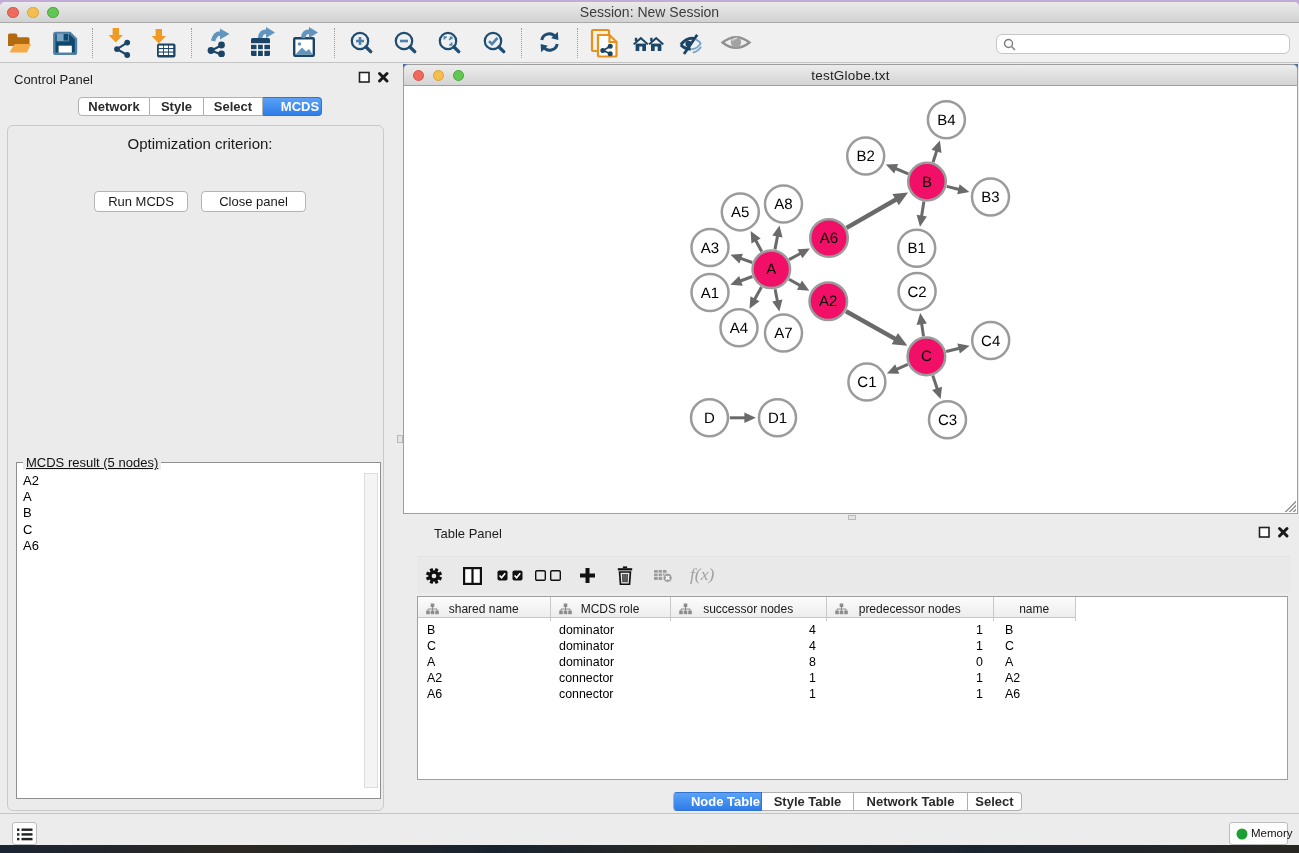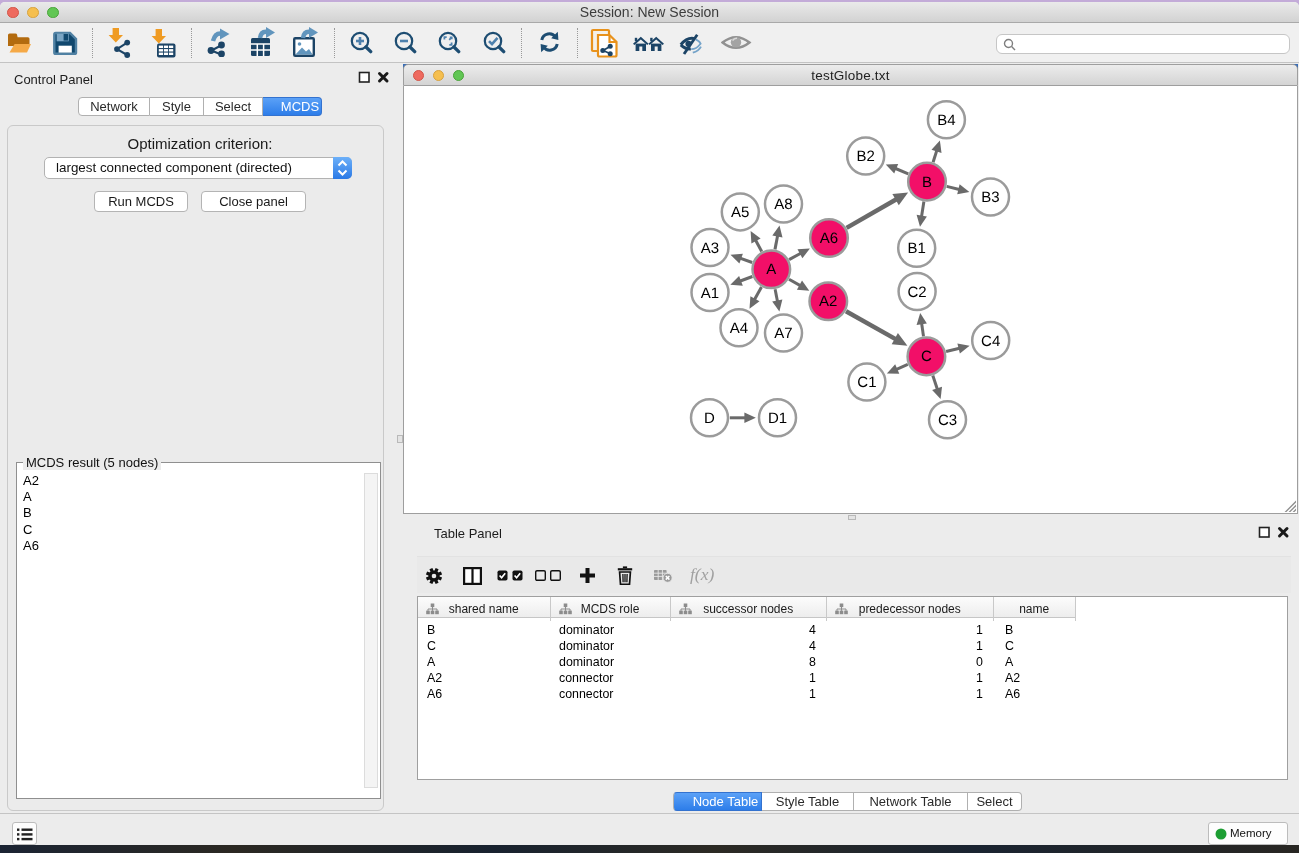--- a/index.html
+++ b/index.html
@@ -22,7 +22,7 @@
 
 .seg { position:absolute; display:flex; height:19px; }
 .seg .s { background:#fff; border:1px solid #b0b0b0; border-left:none; font-size:13px; color:#2a2a2a;
-  text-align:center; line-height:17px; }
+  text-align:center; line-height:17px;font-weight:bold; }
 .seg .s:first-child { border-left:1px solid #b0b0b0; border-radius:4px 0 0 4px; }
 .seg .s:last-child { border-radius:0 4px 4px 0; }
 .seg .sel { background:linear-gradient(#5ba1f7,#2d7de9); color:#fff; border-color:#3372cf;padding-left:16px; }

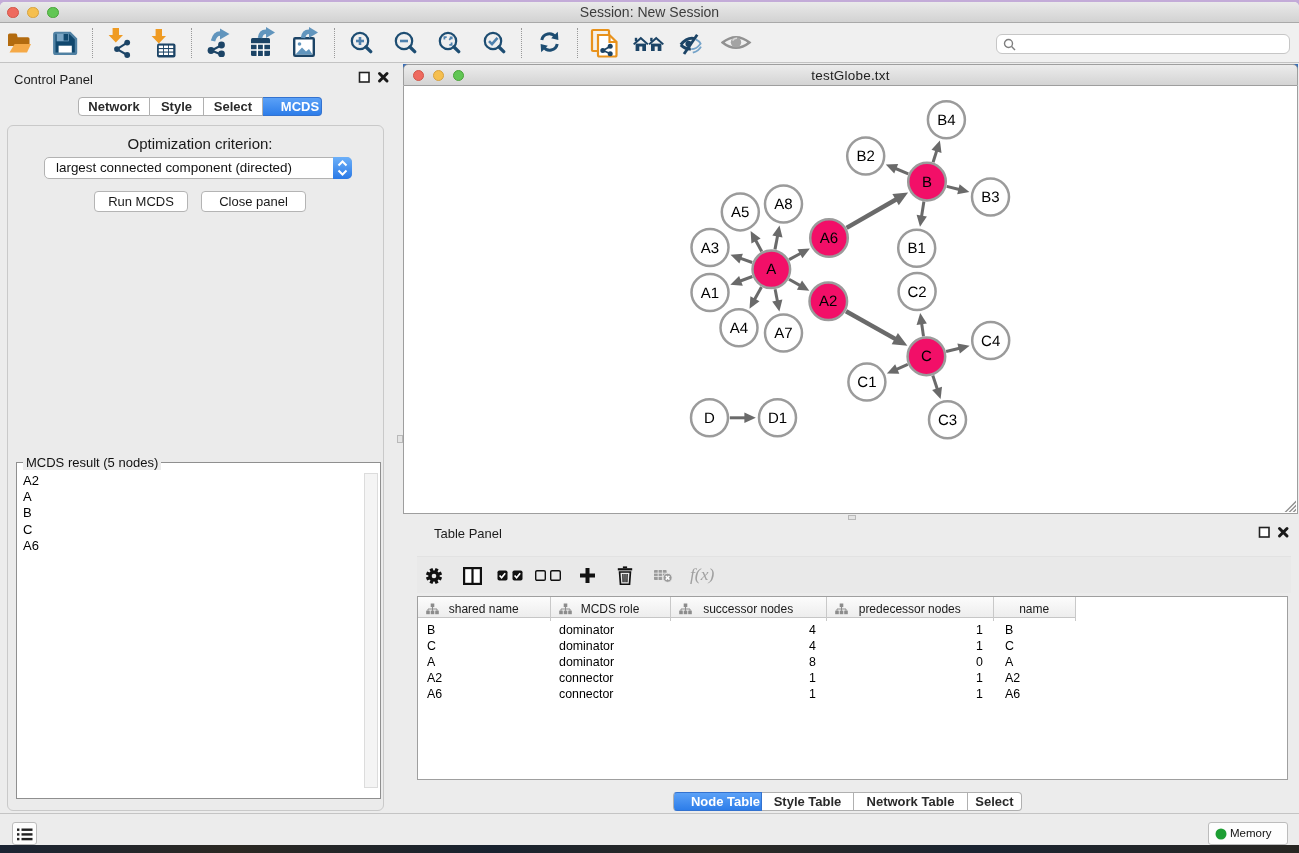--- a/index.html
+++ b/index.html
@@ -243,12 +243,6 @@
 </div>
 <div id="cpbox"></div>
 <div id="optlabel">Optimization criterion:</div>
-<div id="dd">largest connected component (directed)
-  <div id="ddbtn"><svg width="19" height="22" viewBox="0 0 19 22">
-   <polyline points="5.5,8.5 9.5,4.5 13.5,8.5" fill="none" stroke="#fff" stroke-width="2"></polyline>
-   <polyline points="5.5,13.5 9.5,17.5 13.5,13.5" fill="none" stroke="#fff" stroke-width="2"></polyline>
-            </svg></div>
-</div>
 <div class="btn" style="left:94px;top:128px;width:94px">Run MCDS</div>
 <div class="btn" style="left:201px;top:128px;width:105px">Close panel</div>
 <div id="fieldset">

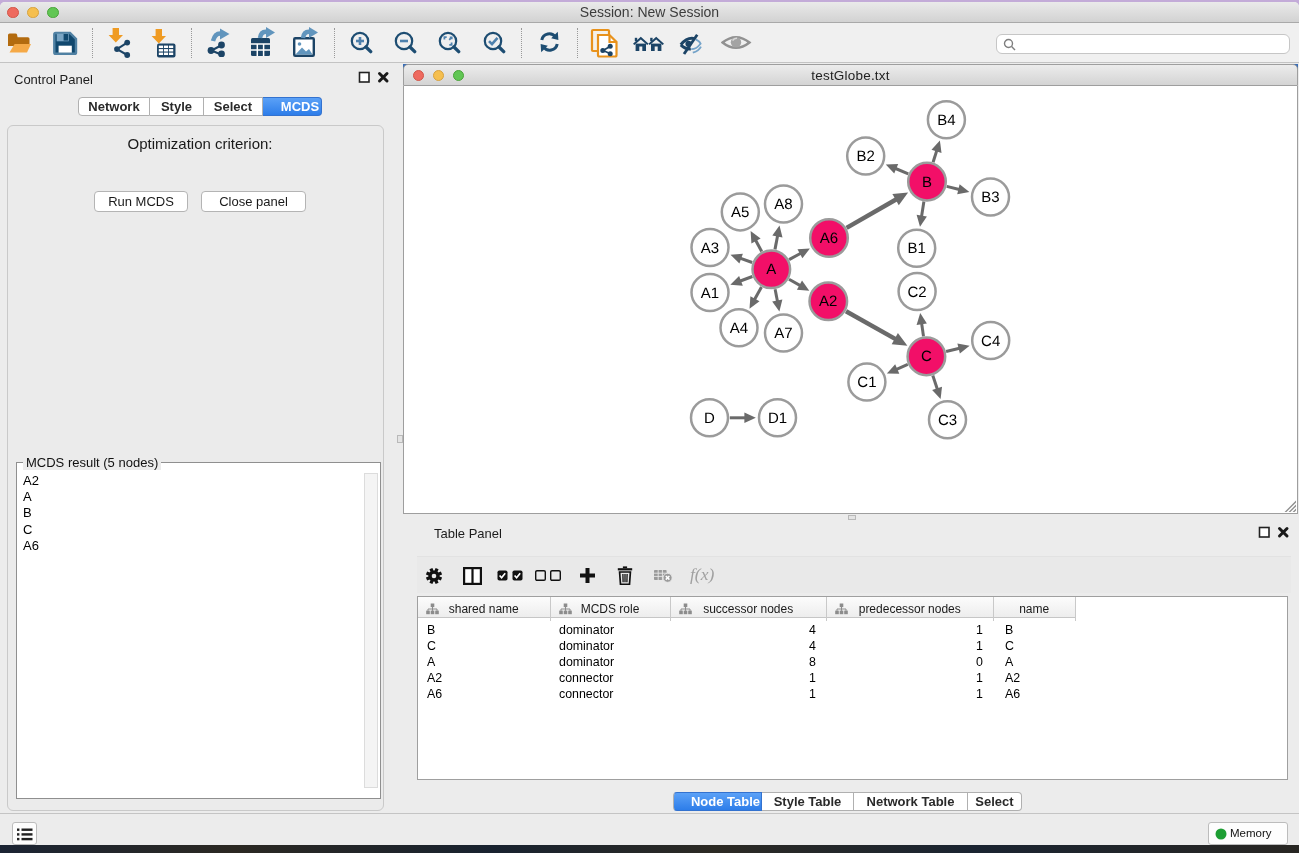--- a/index.html
+++ b/index.html
@@ -37,7 +37,7 @@
 .btn { position:absolute; height:21px; background:#fff; border:1px solid #b4b4b4; border-radius:4px;
   font-size:13px; color:#1a1a1a; text-align:center; line-height:19px; }
 #fieldset { position:absolute; left:16px; top:399px; width:365px; height:337px; border:1px solid #8f8f8f; background:#fff; }
-#fslabel { position:absolute; left:6px; top:-8px; background:#ebebeb; padding:0 3px; font-size:13px; color:#111; }
+#fslabel { position:absolute; left:6px; top:-8px; background:#ebebeb; padding:0 3px; font-size:13px; color:#111;text-decoration:underline; }
 #fslist { position:absolute; left:1px; top:7px; right:1px; bottom:1px; background:#fff;
   font-size:13px; line-height:16.2px; padding:3px 0 0 5px; color:#000; }
 #fstrack { position:absolute; right:2px; top:10px; width:14px; bottom:10px; background:#f4f4f4; border:1px solid #dcdcdc; }

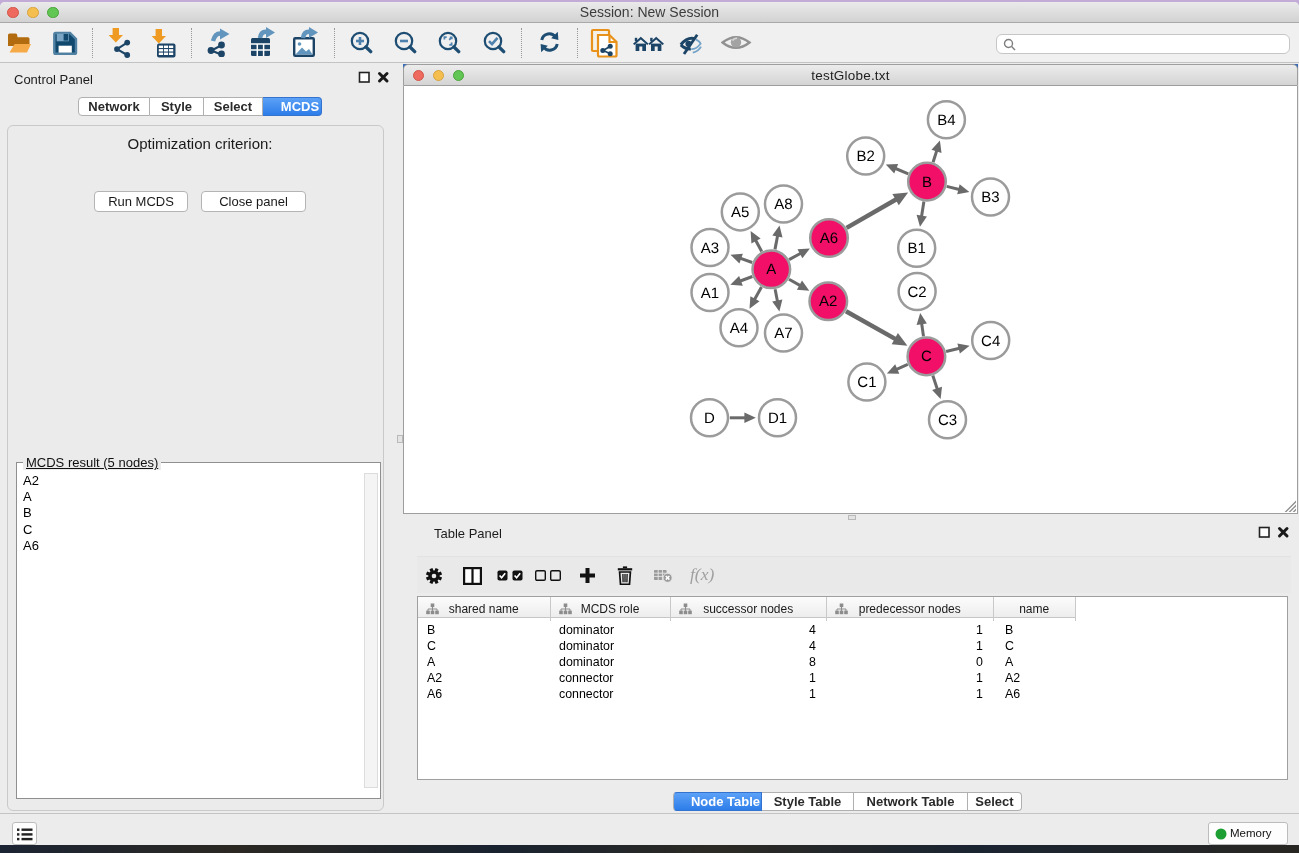--- a/index.html
+++ b/index.html
@@ -62,7 +62,7 @@
 .tc { position:absolute; }
 
 #status { position:absolute; left:0; top:750px; width:1299px; height:33px; border-top:1px solid #c4c4c4; background:#ececec; }
-#memb { position:absolute; right:11px; top:8px; width:80px; height:23px; background:#fdfdfd;
+#memb { position:absolute; right:11px; top:8px; width:59px; height:23px; background:#fdfdfd;
   border:1px solid #bcbcbc; border-radius:3px; font-size:11.5px; color:#111;margin-left:8px; }
 #listb { position:absolute; left:12px; top:8px; width:25px; height:23px; background:#fdfdfd;
   border:1px solid #bcbcbc; border-radius:3px; }

